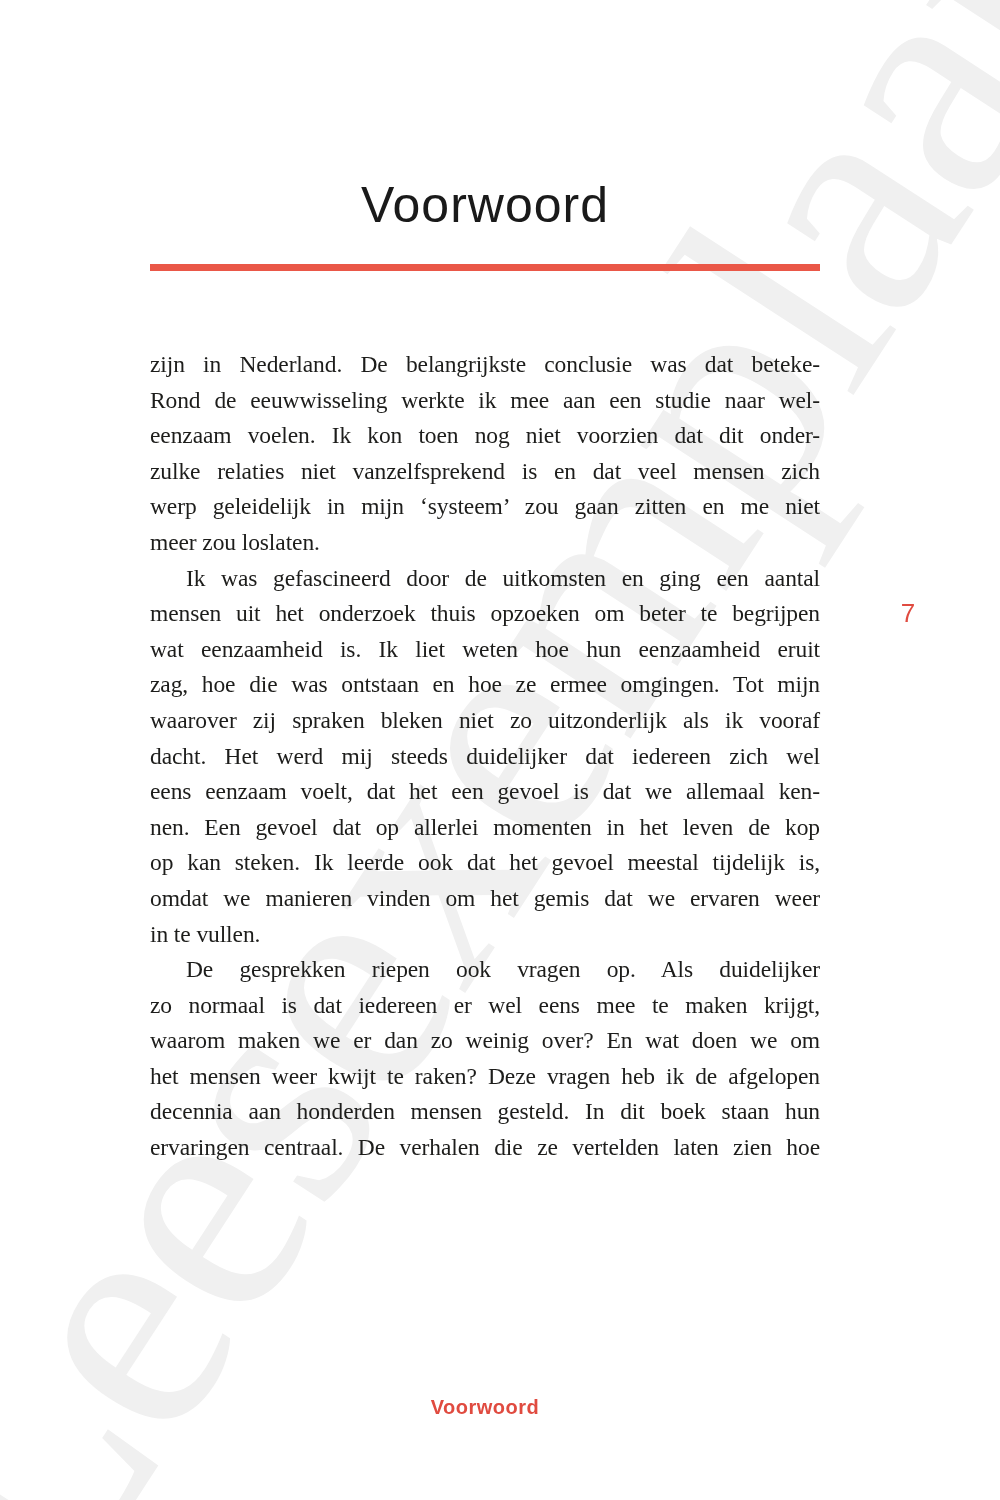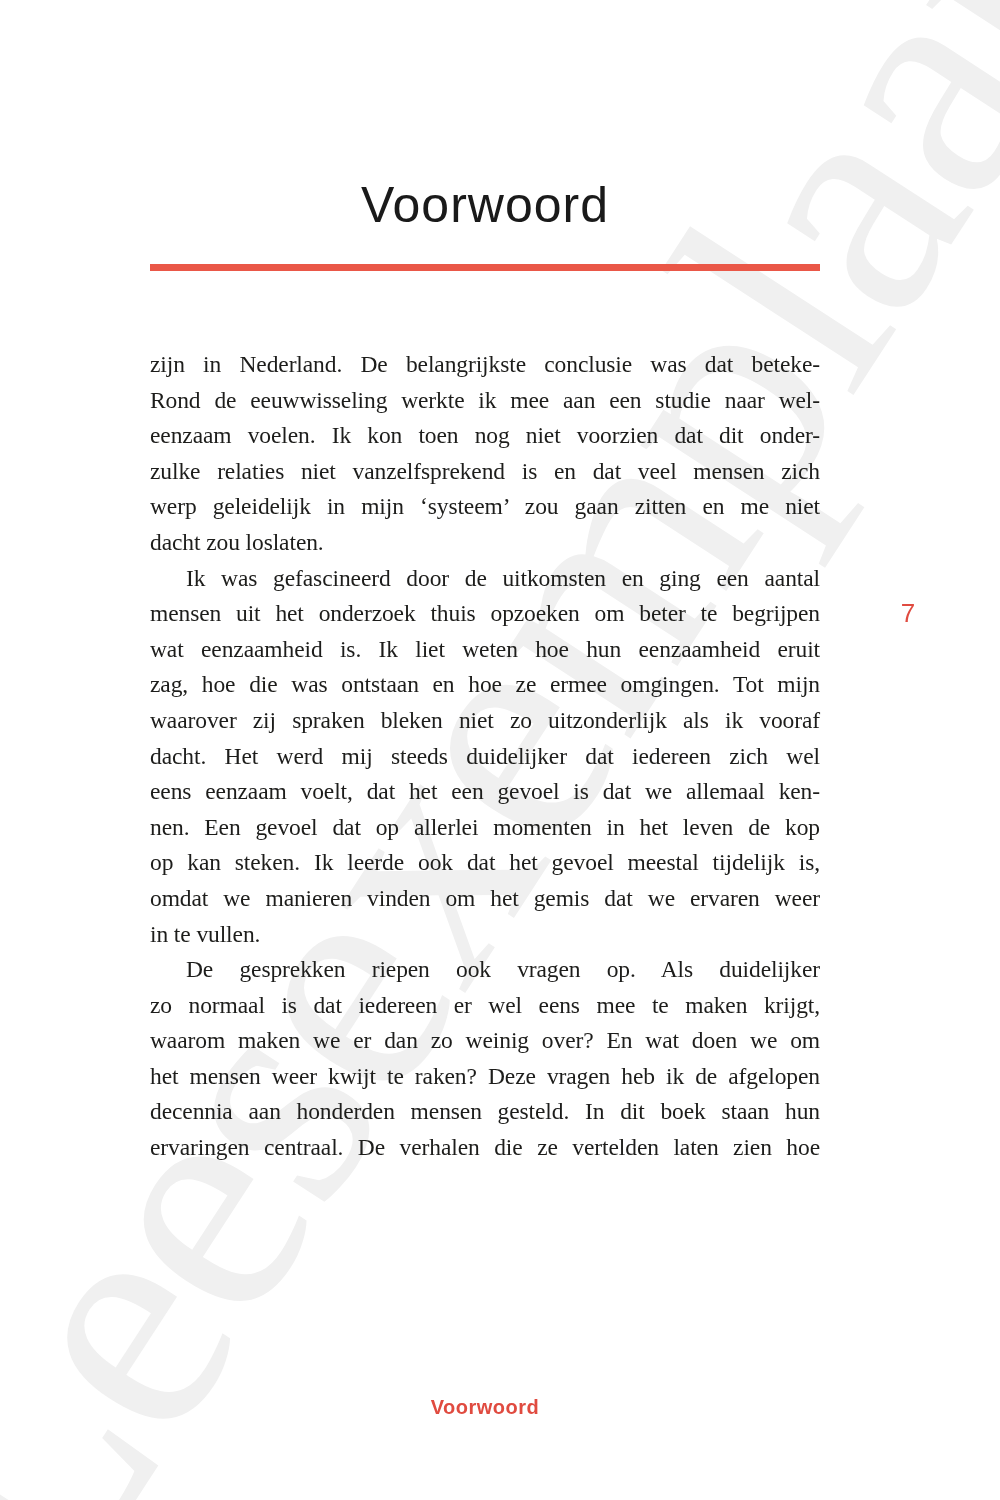--- a/index.html
+++ b/index.html
@@ -117,7 +117,7 @@
         <div class="line">eenzaam voelen. Ik kon toen nog niet voorzien dat dit onder-</div>
         <div class="line">zulke relaties niet vanzelfsprekend is en dat veel mensen zich</div>
         <div class="line">werp geleidelijk in mijn ‘systeem’ zou gaan zitten en me niet</div>
-        <div class="line lastline">dacht zou loslaten.</div>
+        <div class="line lastline">meer zou loslaten.</div>
       </div>
       <div>
         <div class="line indent">Ik was gefascineerd door de uitkomsten en ging een aantal</div>

